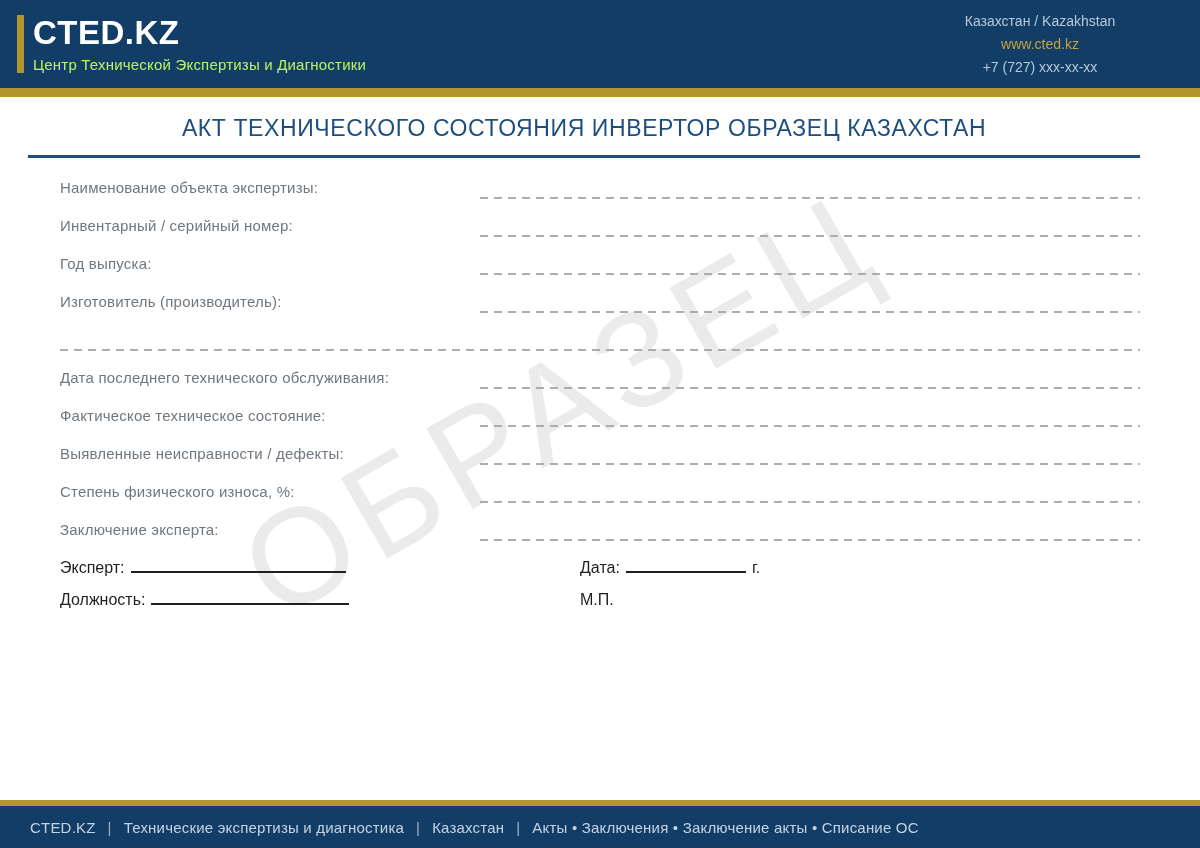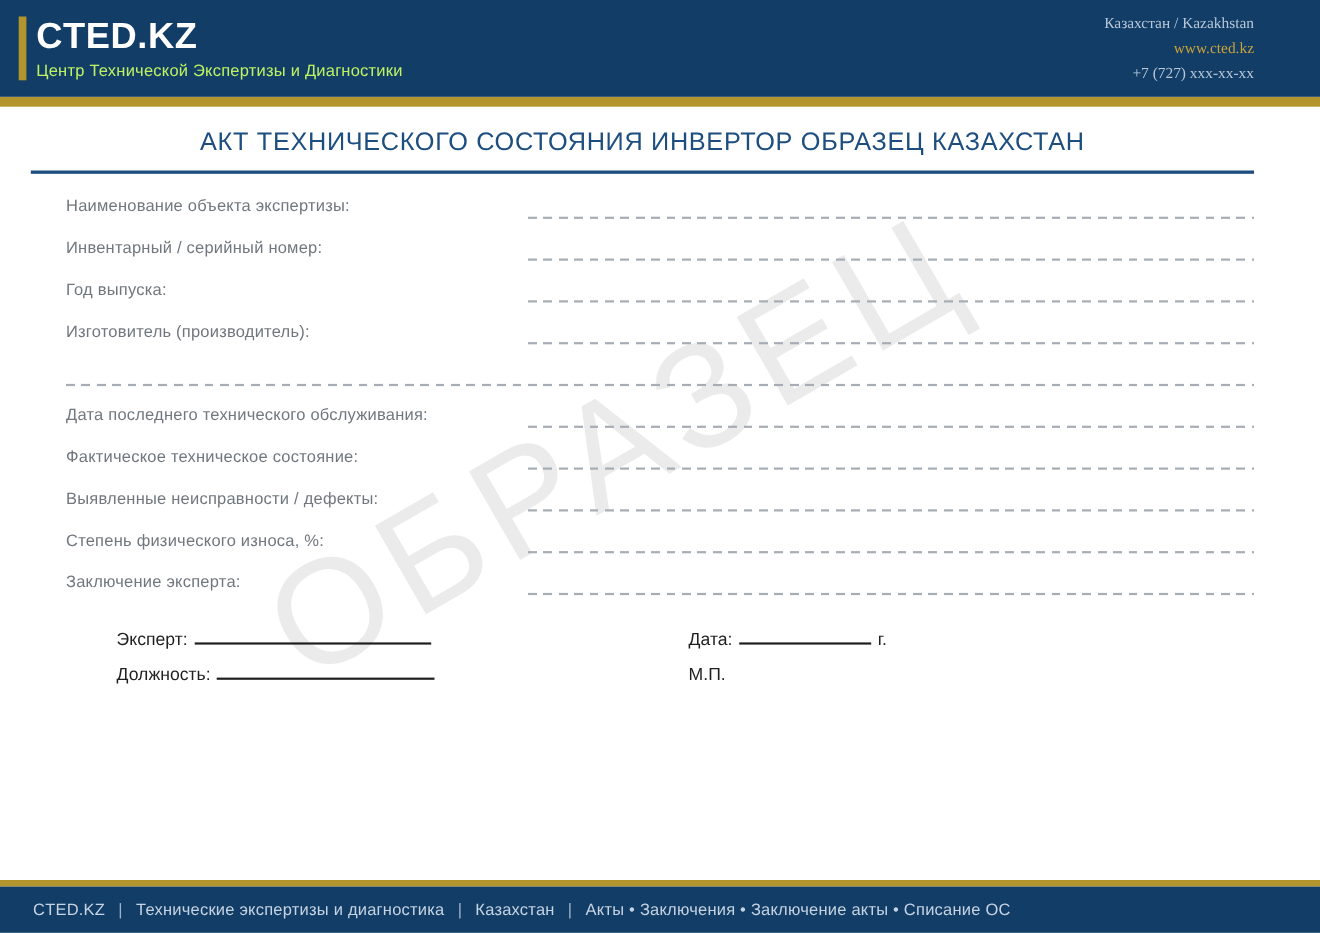--- a/index.html
+++ b/index.html
@@ -26,7 +26,7 @@
   .brand-text .brand-tagline {
     color:#bef264; font-size:15px; margin-top:5px; letter-spacing:0.2px;
   }
-  .contact-block { text-align:right; width:200px; margin-right:0;font-family:Liberation Serif, serif; }
+  .contact-block { text-align:center; width:200px; margin-right:0; }
   .contact-block div { font-size:14px; line-height:23px; }
   .contact-region { color:#b9c8d9; }
   .contact-site { color:#c9a23a; }

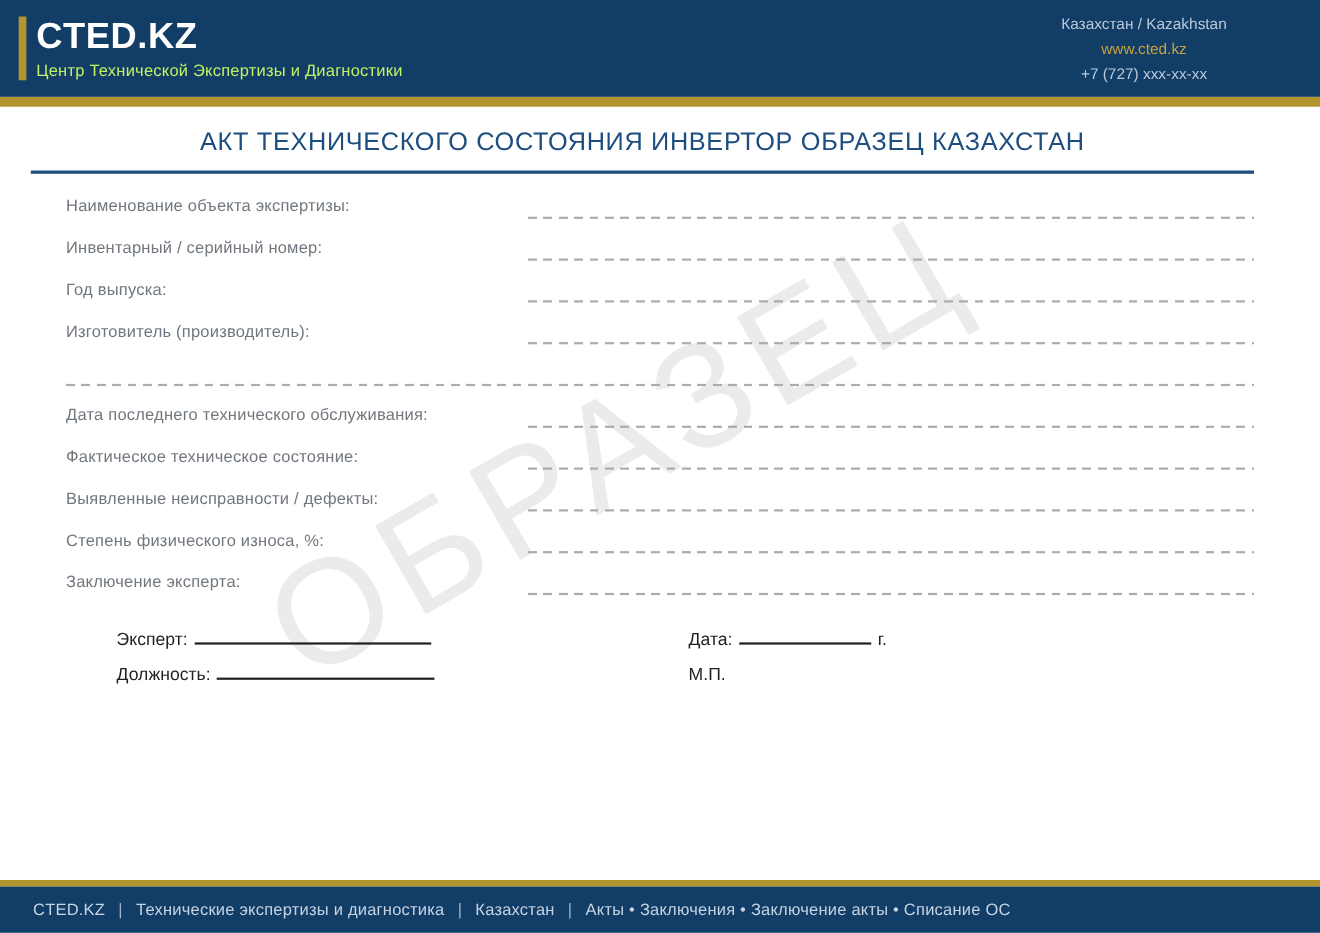--- a/index.html
+++ b/index.html
@@ -55,7 +55,7 @@
 
   
   .signature { margin:13px 60px 0 60px; position:relative; z-index:2; color:#1f1f1f; font-size:16px; }
-  .sig-row { display:flex; height:32px; align-items:flex-end;margin-left:46px; }
+  .sig-row { display:flex; height:32px; align-items:flex-start; }
   .sig-left { width:520px; }
   .sig-line { display:inline-block; border-bottom:2px solid #1f1f1f; height:13px; vertical-align:baseline; }
   .line-expert { width:215px; margin-left:6px; }

